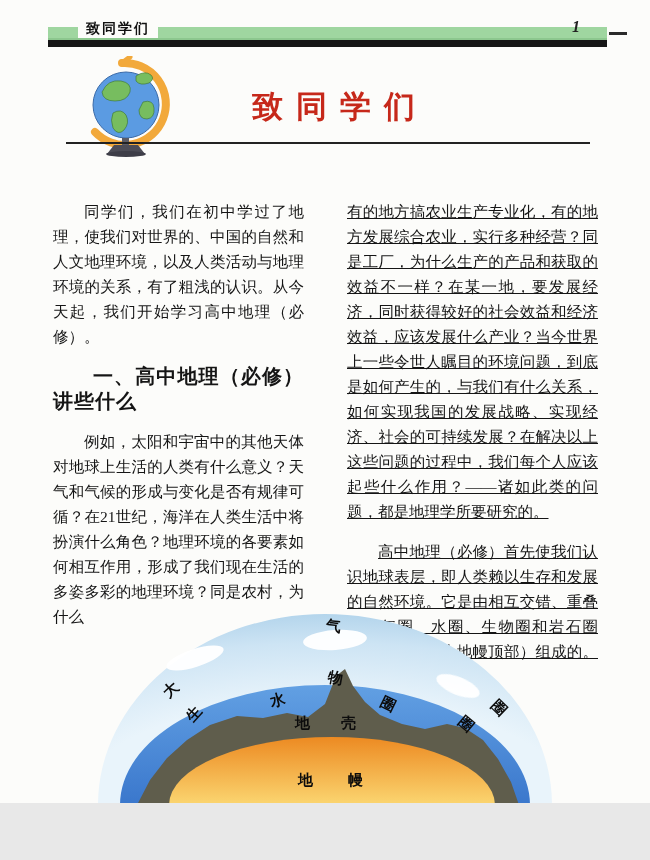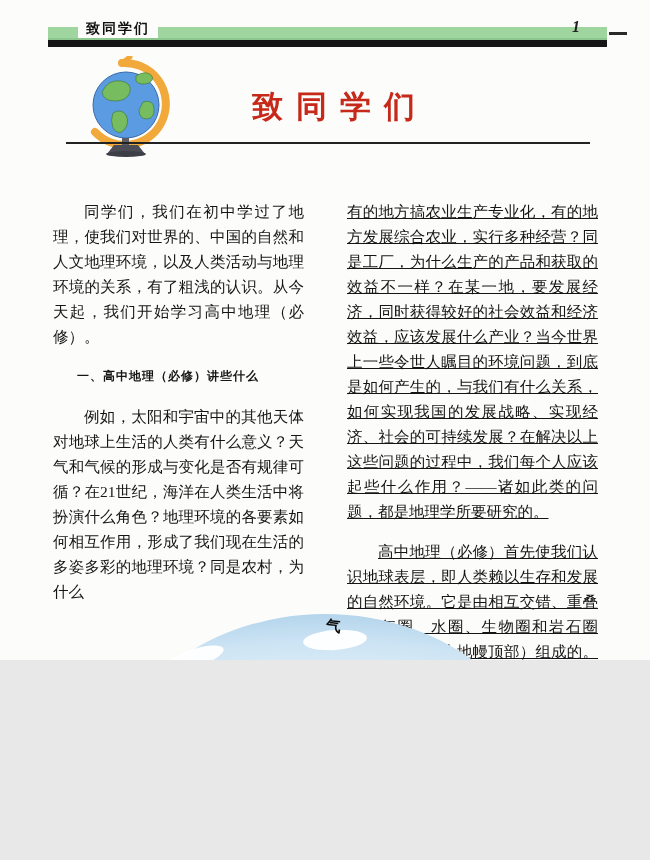--- a/index.html
+++ b/index.html
@@ -4,7 +4,7 @@
 <style>
   html,body{margin:0;padding:0;background:#e8e8e8;}
   .page{
-    position:relative;width:650px;height:660px;margin:0 auto;
+    position:relative;width:650px;height:803px;margin:0 auto;
     background:#fcfcfa;overflow:hidden;
     font-family:"Liberation Serif","DejaVu Serif",serif;color:#151515;
   }

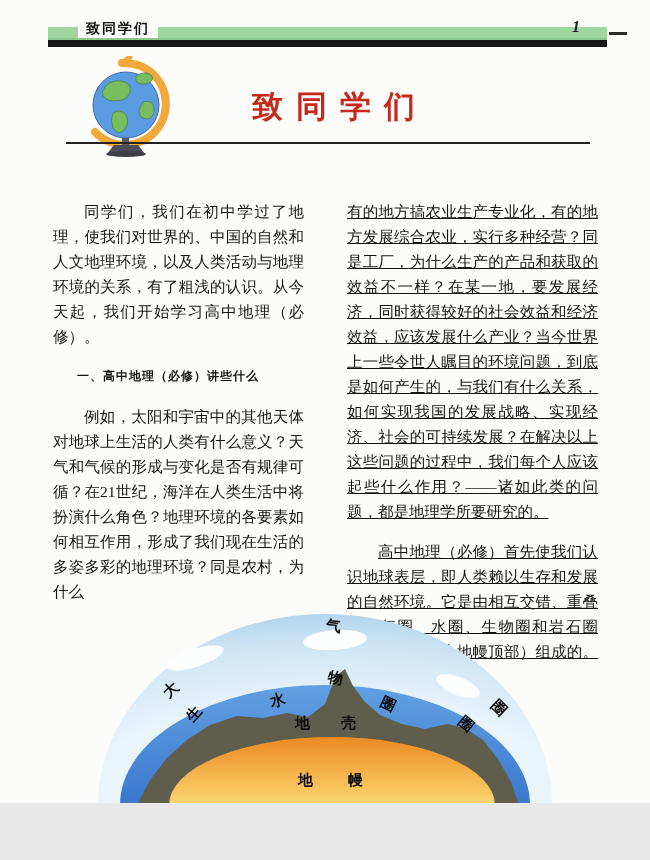--- a/index.html
+++ b/index.html
@@ -31,7 +31,7 @@
   .col-right{left:332px;text-decoration:underline;}
   .col p{margin:15px;}
   .indent{text-indent:2em;}
-  .sec-heading{margin:3px 0 2px 0;font-weight:bold;font-size:12px;text-indent:2em;
+  .sec-heading{margin:3px 0 2px 0;font-weight:bold;font-size:20px;text-indent:2em;
         font-family:"Liberation Sans","DejaVu Sans",sans-serif;letter-spacing:1px;}
   
   .figure{position:absolute;left:95px;top:612px;width:460px;height:196px;}

